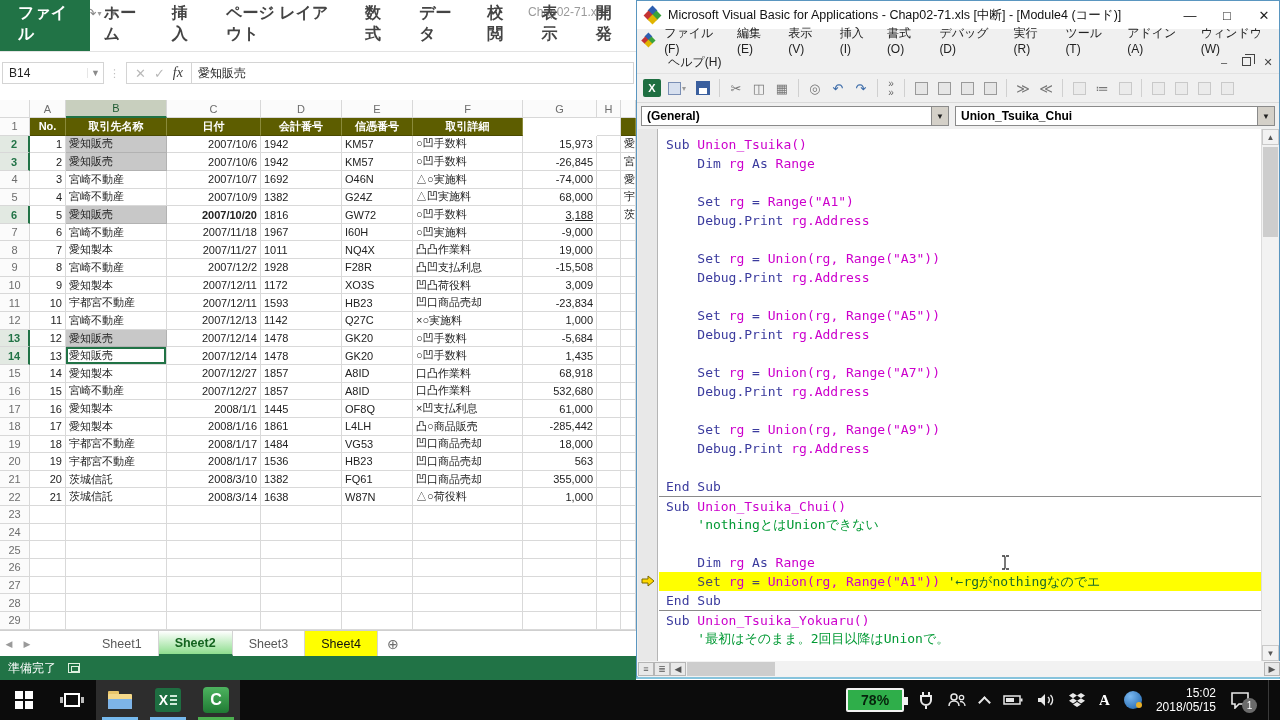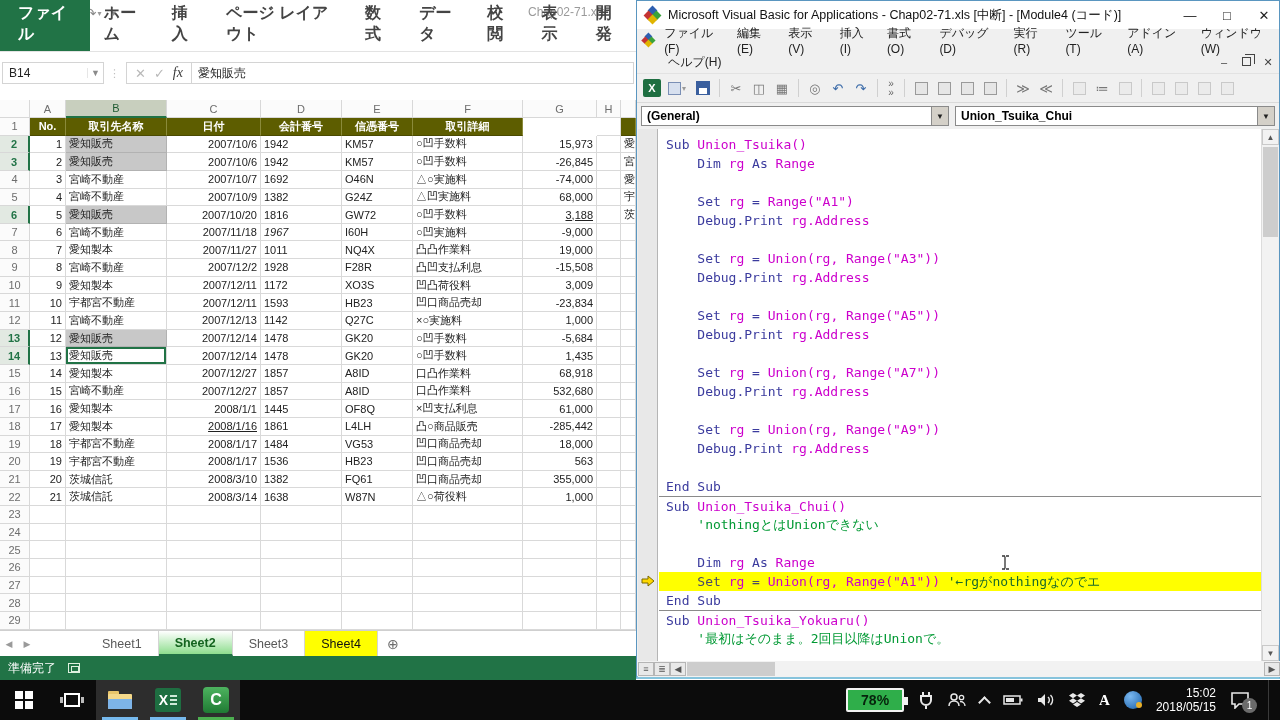--- a/index.html
+++ b/index.html
@@ -281,7 +281,7 @@
         <div class="hc selr" style="width: 30px;">6</div>
         <div class="cell rt" style="width: 36px;">5</div>
         <div class="cell gray" style="width: 101px;">愛知販売</div>
-        <div class="cell rt" style="width: 94px;">2007/10/20</div>
+        <div class="cell rt" style="width: 94px; font-weight: bold;">2007/10/20</div>
         <div class="cell" style="width: 81px;">1816</div>
         <div class="cell" style="width: 71px;">GW72</div>
         <div class="cell" style="width: 110px;">○凹手数料</div>

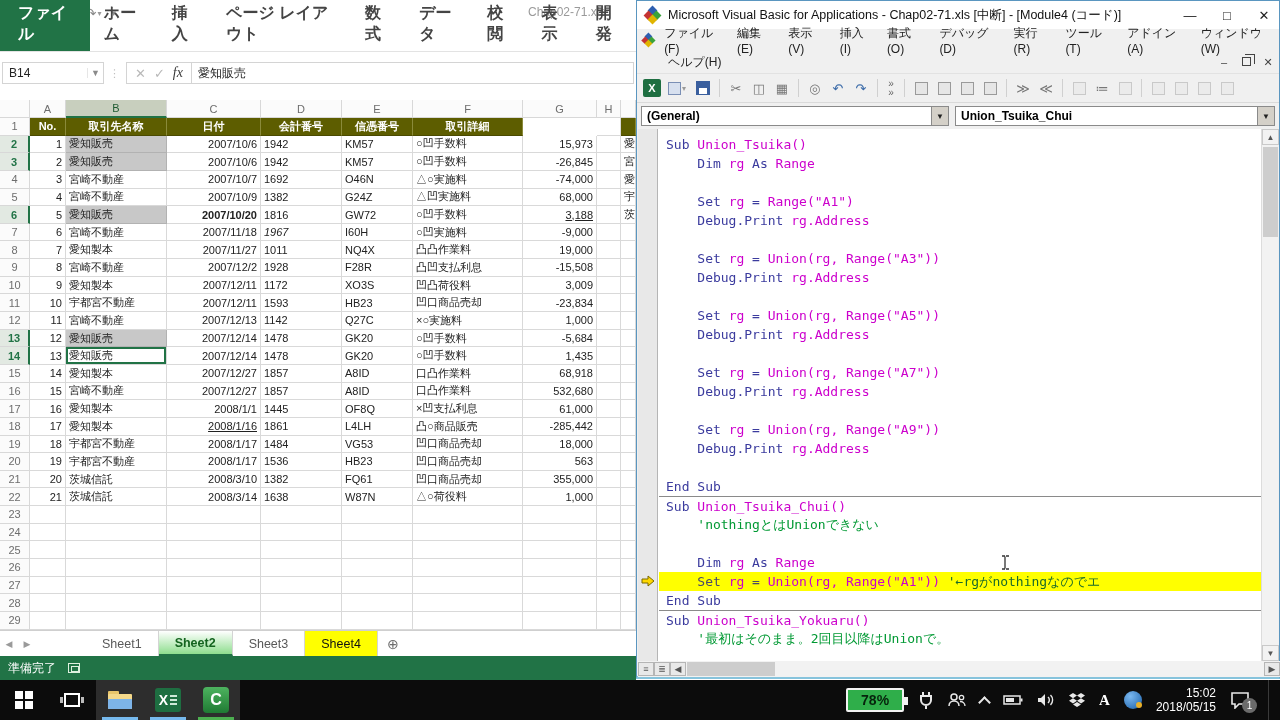--- a/index.html
+++ b/index.html
@@ -294,7 +294,7 @@
         <div class="cell rt" style="width: 36px;">6</div>
         <div class="cell" style="width: 101px;">宮崎不動産</div>
         <div class="cell rt" style="width: 94px;">2007/11/18</div>
-        <div class="cell" style="width: 81px; font-style: italic;">1967</div>
+        <div class="cell" style="width: 81px;">1967</div>
         <div class="cell" style="width: 71px;">I60H</div>
         <div class="cell" style="width: 110px;">○凹実施料</div>
         <div class="cell rt" style="width: 74px;">-9,000</div>

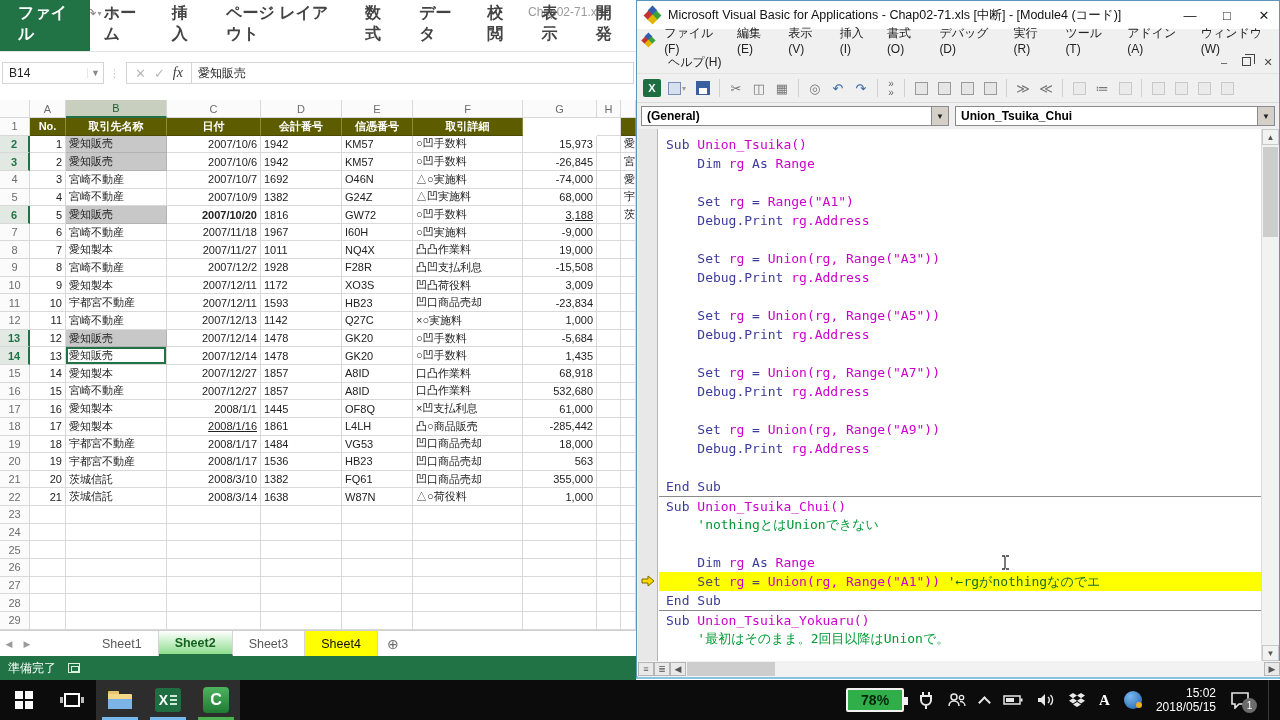--- a/index.html
+++ b/index.html
@@ -425,7 +425,7 @@
         <div class="hc" style="width: 30px;">18</div>
         <div class="cell rt" style="width: 36px;">17</div>
         <div class="cell" style="width: 101px;">愛知製本</div>
-        <div class="cell rt" style="width: 94px; text-decoration: underline;">2008/1/16</div>
+        <div class="cell rt" style="width: 94px;">2008/1/16</div>
         <div class="cell" style="width: 81px;">1861</div>
         <div class="cell" style="width: 71px;">L4LH</div>
         <div class="cell" style="width: 110px;">凸○商品販売</div>

